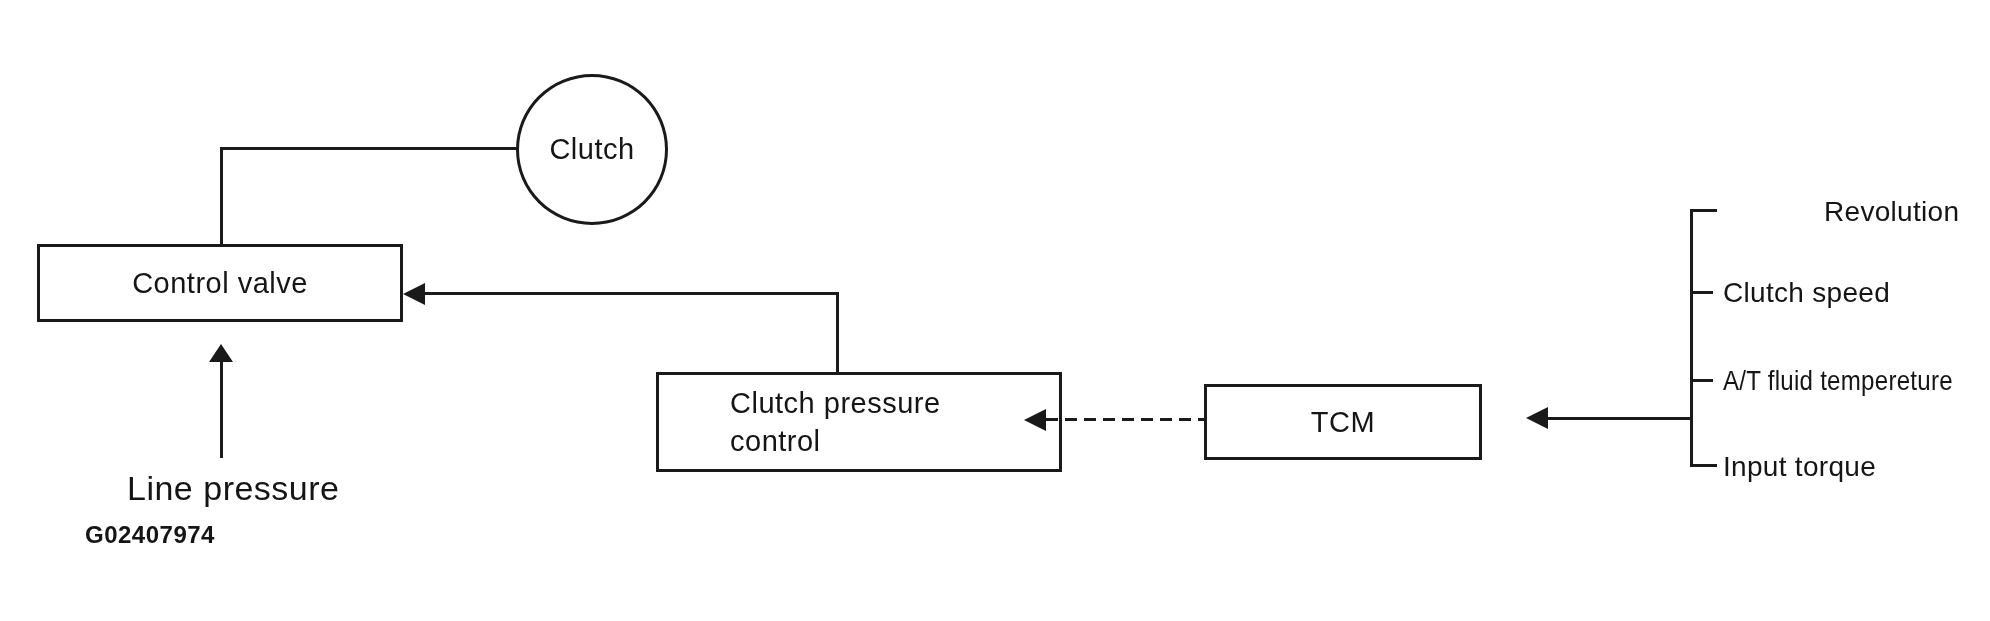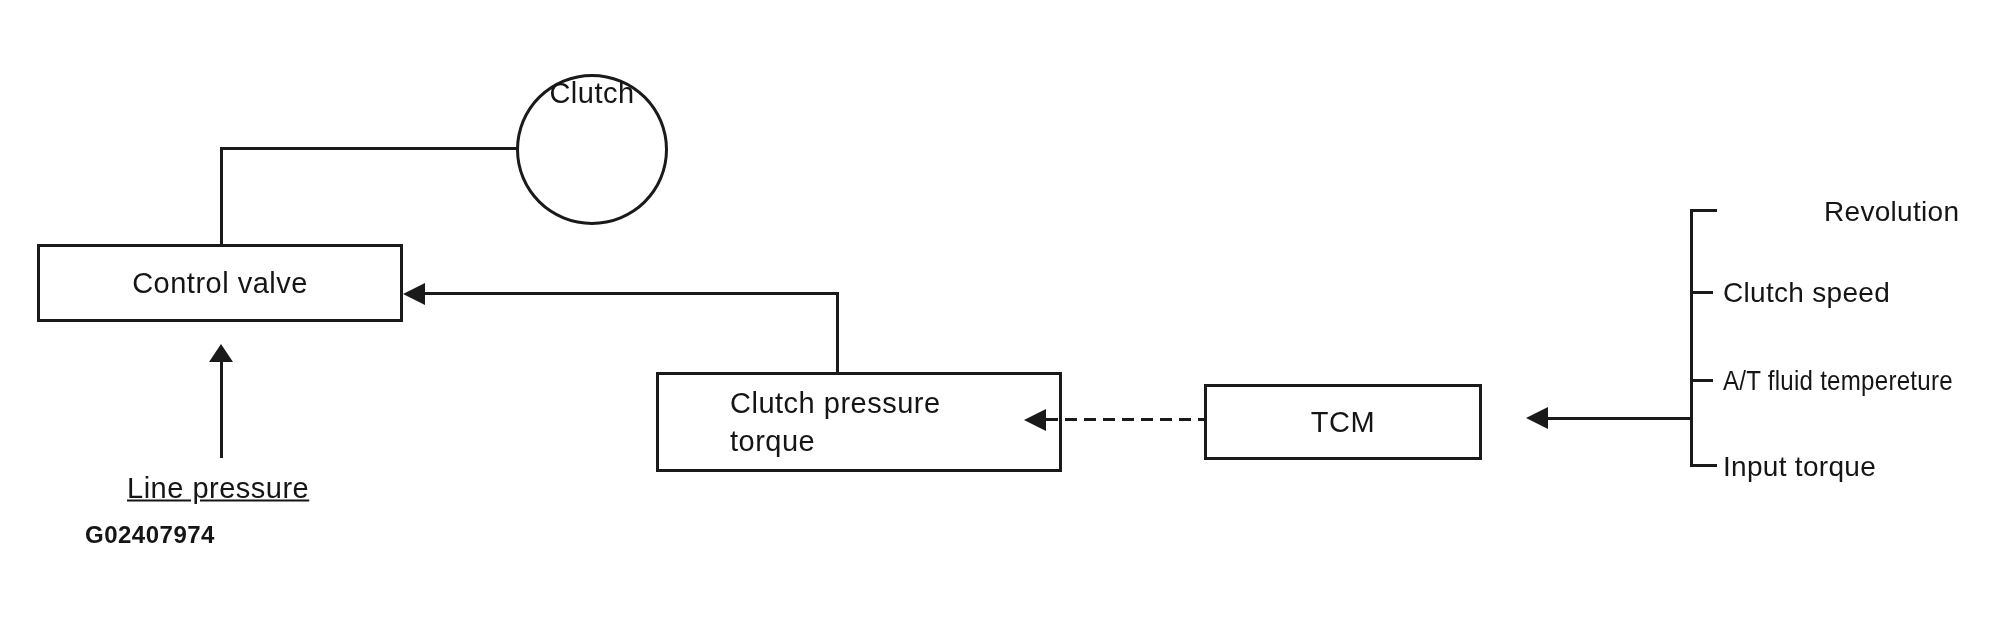--- a/index.html
+++ b/index.html
@@ -34,7 +34,7 @@
     background: #ffffff;
     box-sizing: border-box;
     display: flex;
-    align-items: flex-start;
+    align-items: center;
     justify-content: center;
     font-size: 29px;
     letter-spacing: 0.5px;

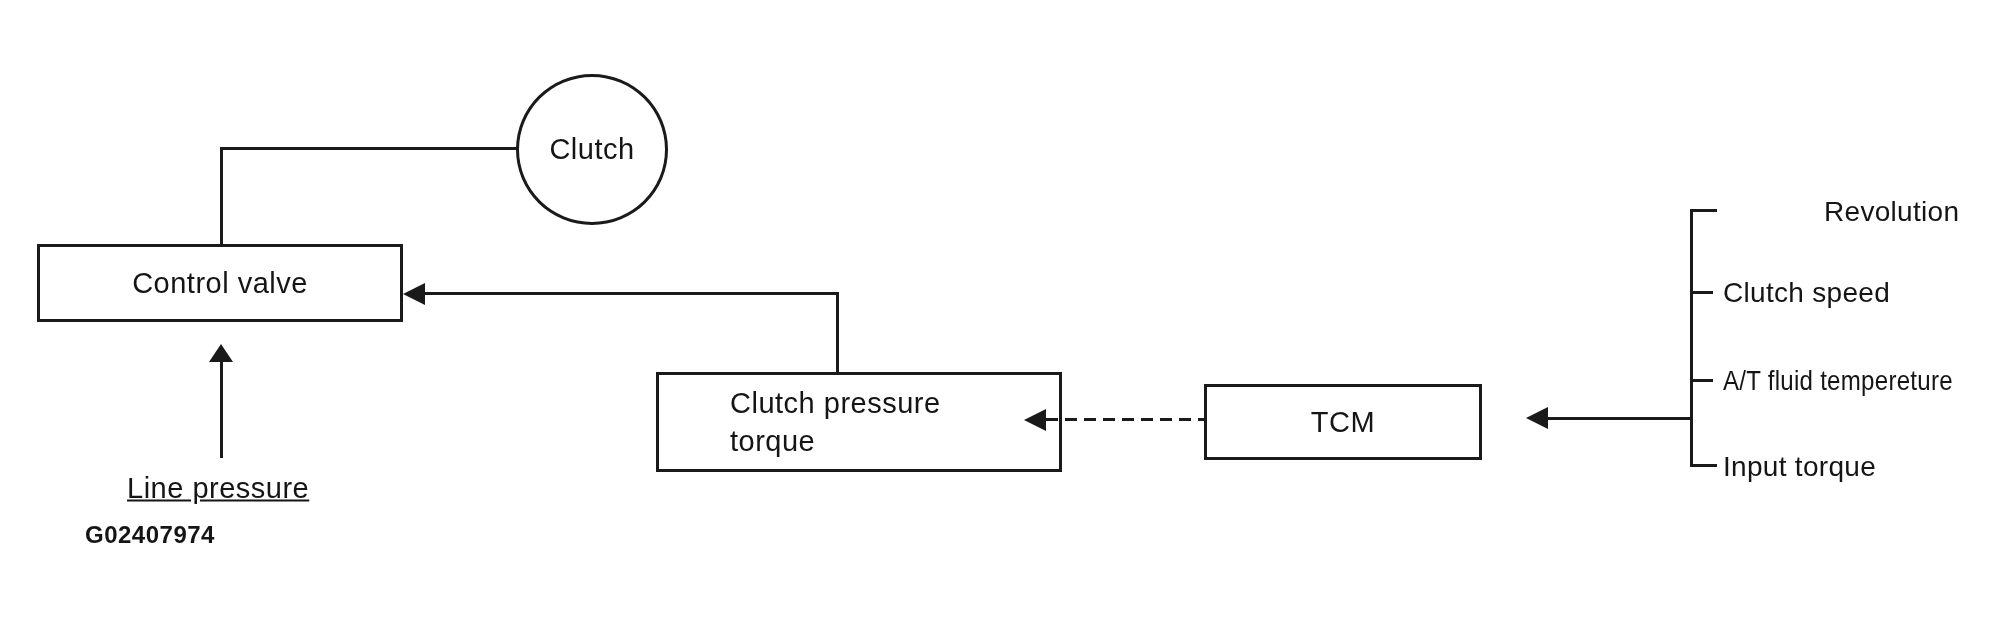--- a/index.html
+++ b/index.html
@@ -118,7 +118,7 @@
   <div class="box two-line" style="left:656px; top:372px; width:406px; height:100px;">
     <span>
       <span style="display:block;">Clutch pressure</span>
-      <span style="display:block;">torque</span>
+      <span style="display:block;">control</span>
     </span>
   </div>
 

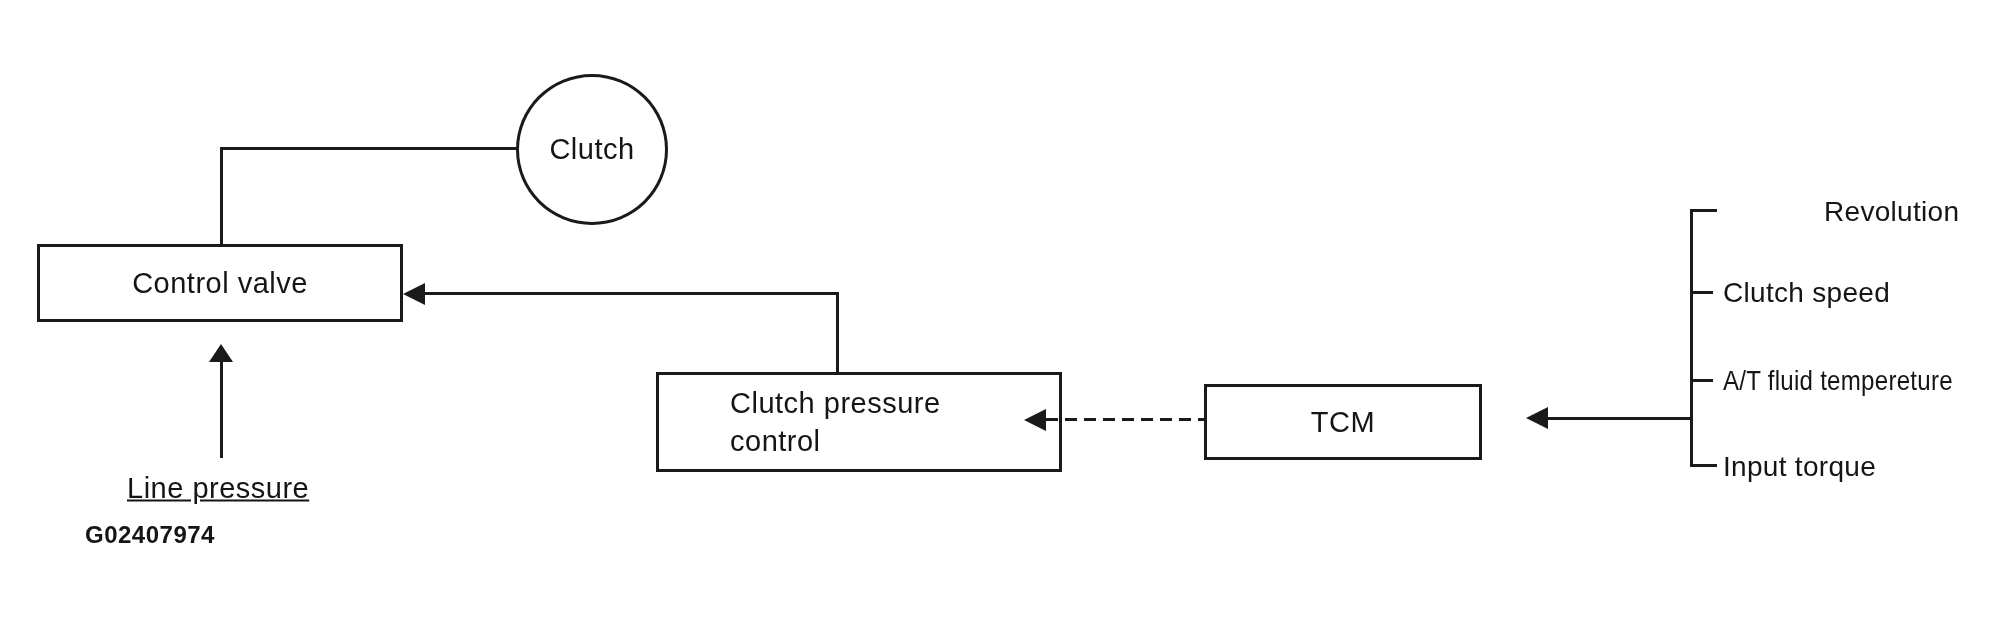--- a/index.html
+++ b/index.html
@@ -75,11 +75,10 @@
   }
   .free-label {
     position: absolute;
-    font-size: 29px;
+    font-size: 34px;
     letter-spacing: 0.5px;
     white-space: nowrap;
     transform: translateY(-50%);
-    text-decoration: underline;
   }
   .figure-id {
     position: absolute;

